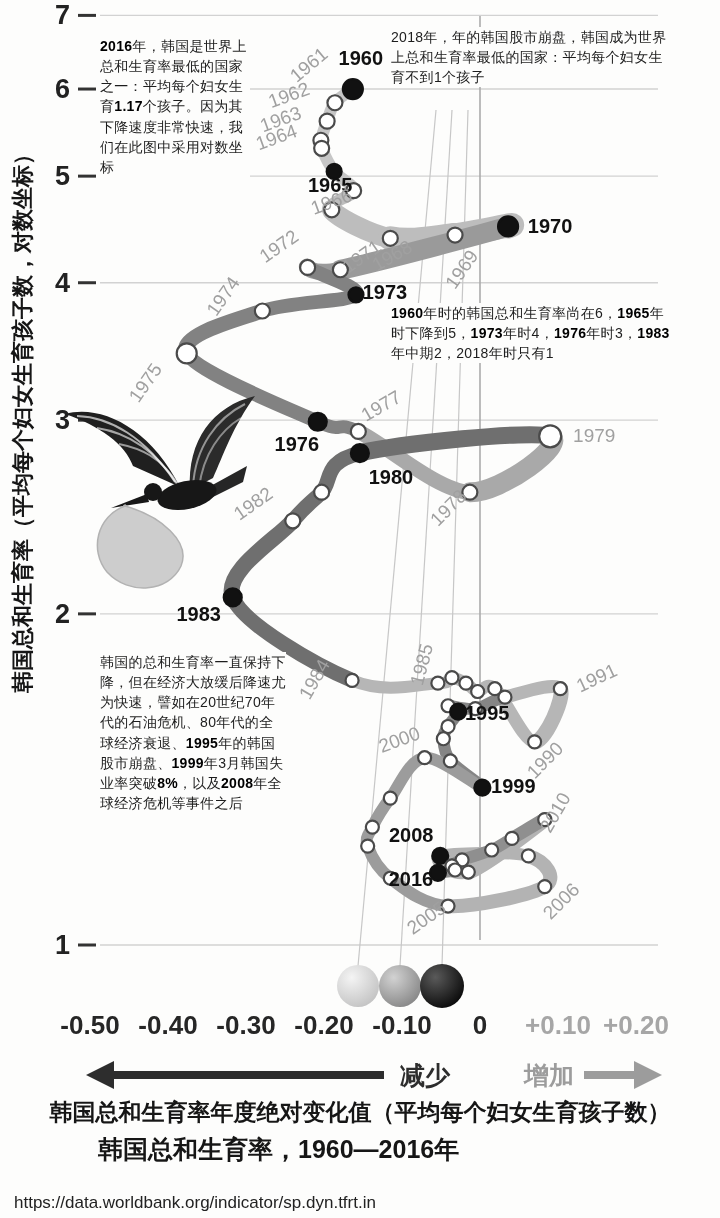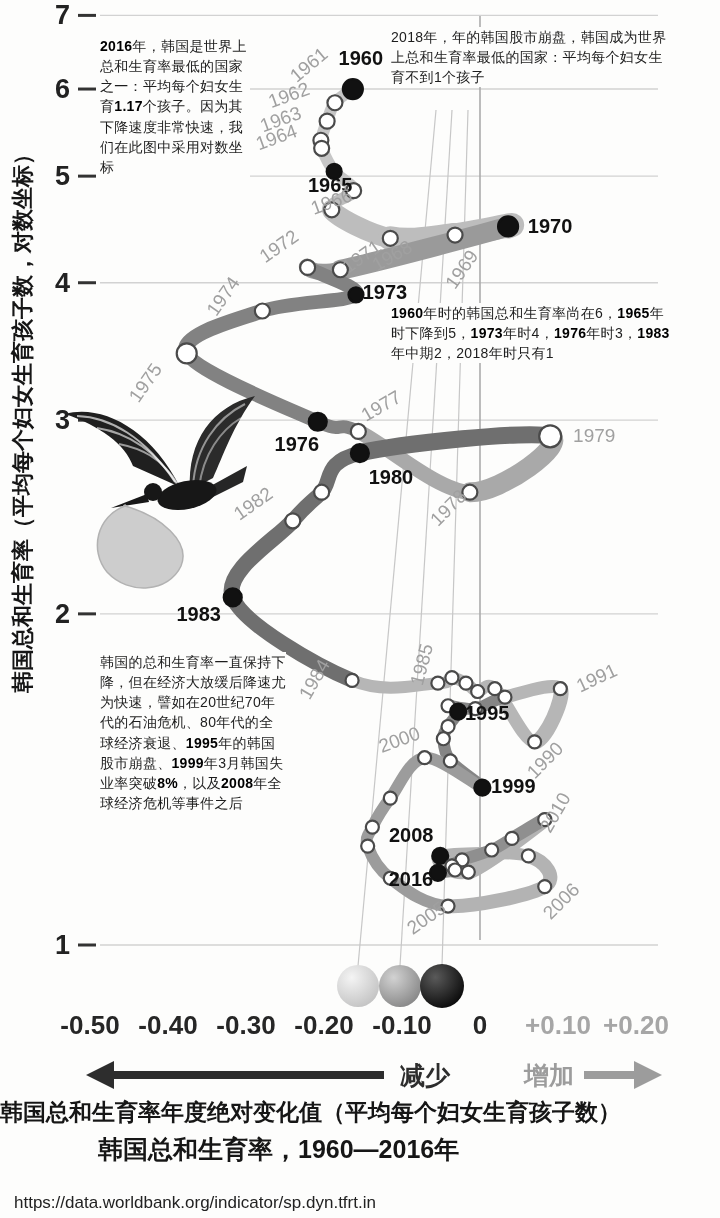--- a/index.html
+++ b/index.html
@@ -13,7 +13,7 @@
   .ann-2{left:391px;top:303px;width:280px;}
   .ann-3{left:391px;top:536px;width:290px;}
   .ann-4{left:100px;top:652px;width:186px;}
-  .axis-title{position:absolute;top:1097px;left:0;width:720px;text-align:left;font-size:23px;font-weight:bold;color:#161616;}
+  .axis-title{position:absolute;top:1097px;left:0;width:720px;text-align:center;font-size:23px;font-weight:bold;color:#161616;}
   .chart-title{position:absolute;top:1133px;left:98px;font-size:25px;font-weight:bold;color:#161616;text-align:right;}
   .source{position:absolute;left:14px;font-size:17px;color:#222;}
   .source-1{top:1171px;}

